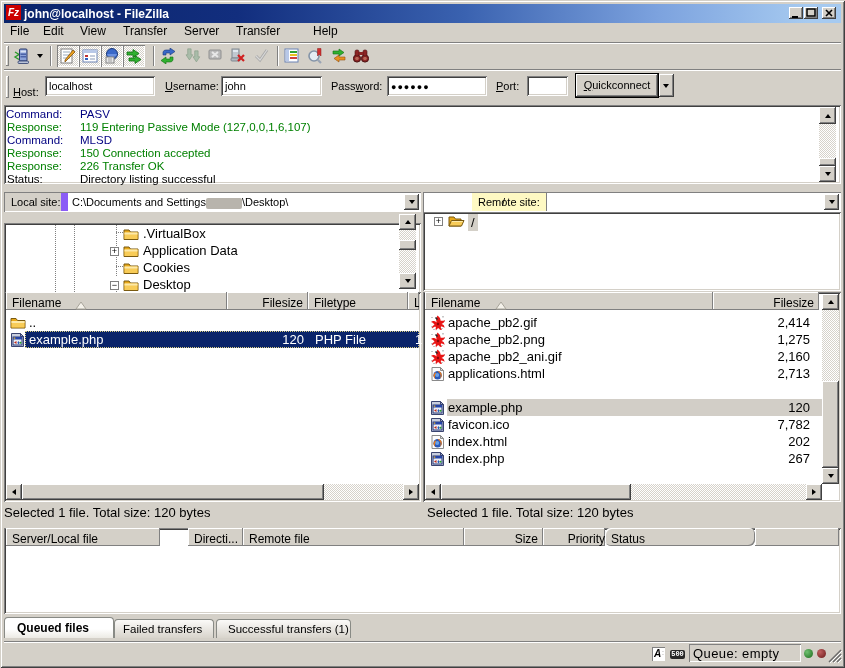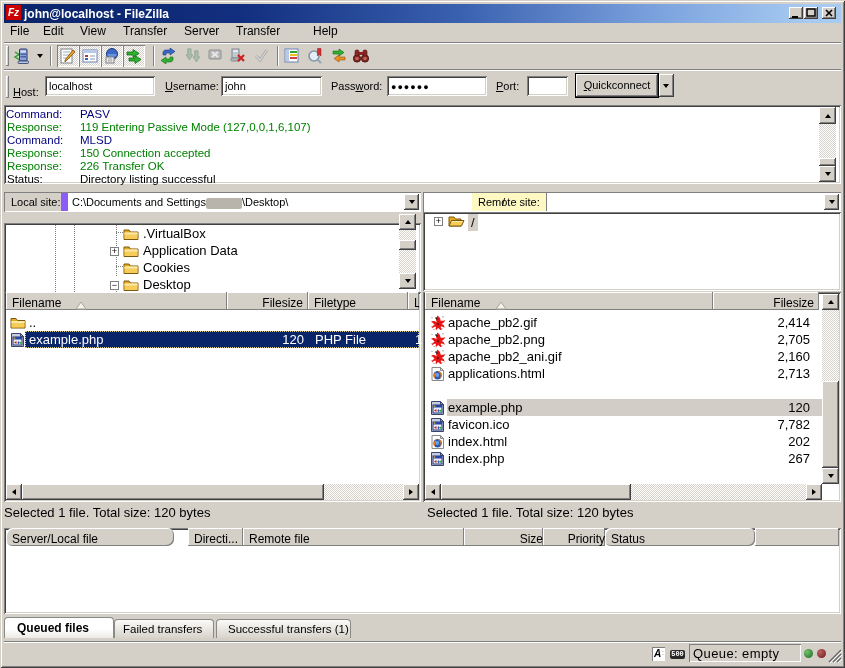--- a/index.html
+++ b/index.html
@@ -400,7 +400,7 @@
         <use href="#i-apache"></use>
       </svg>
     <span style="position:absolute;left:23px;top:0px">apache_pb2.png</span>
-      <span class="cell-r" style="left:300px;width:85px;top:0px">2,705</span>
+      <span class="cell-r" style="left:300px;width:85px;top:0px">1,275</span>
   </div>
   <div class="row" style="left:2px;top:56px;width:397px;">
     <svg width="16" height="16" viewBox="0 0 16 16" style="position:absolute;left:5px;top:1px">

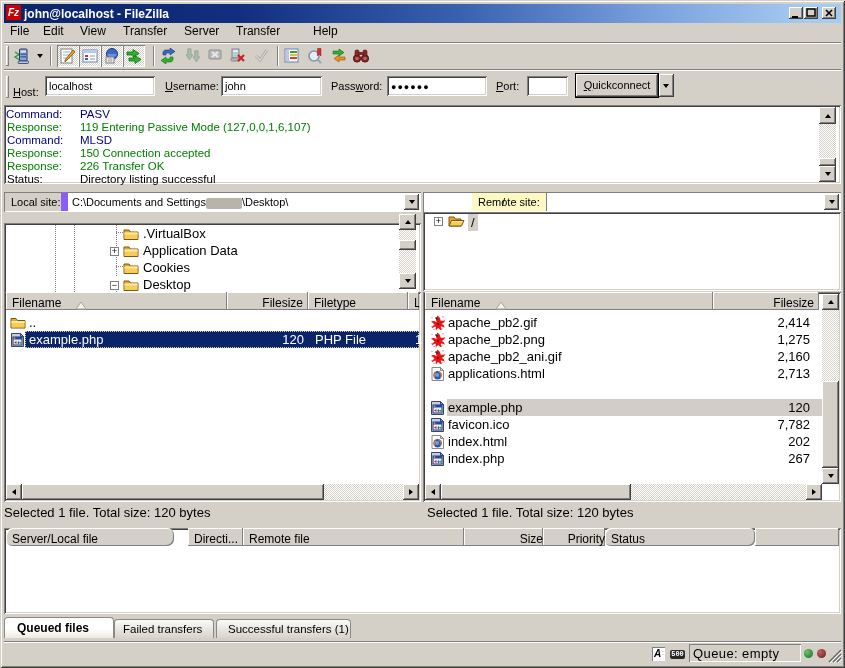--- a/index.html
+++ b/index.html
@@ -465,7 +465,7 @@
 <div class="abs" style="left:427px;top:505px;font-size:13px;">Selected 1 file. Total size: 120 bytes</div>
 
 <div class="abs sunken" style="left:4px;top:528px;width:837px;height:86px;background:#fff;">
-  <div class="hdr" style="left:2px;width:168px;border-radius:7px;">Server/Local file</div>
+  <div class="hdr" style="left:2px;width:154px;">Server/Local file</div>
   <div class="hdr" style="left:184px;width:55px;">Directi...</div>
   <div class="hdr" style="left:239px;width:221px;">Remote file</div>
   <div class="hdr" style="left:460px;width:79px;text-align:right;">Size</div>

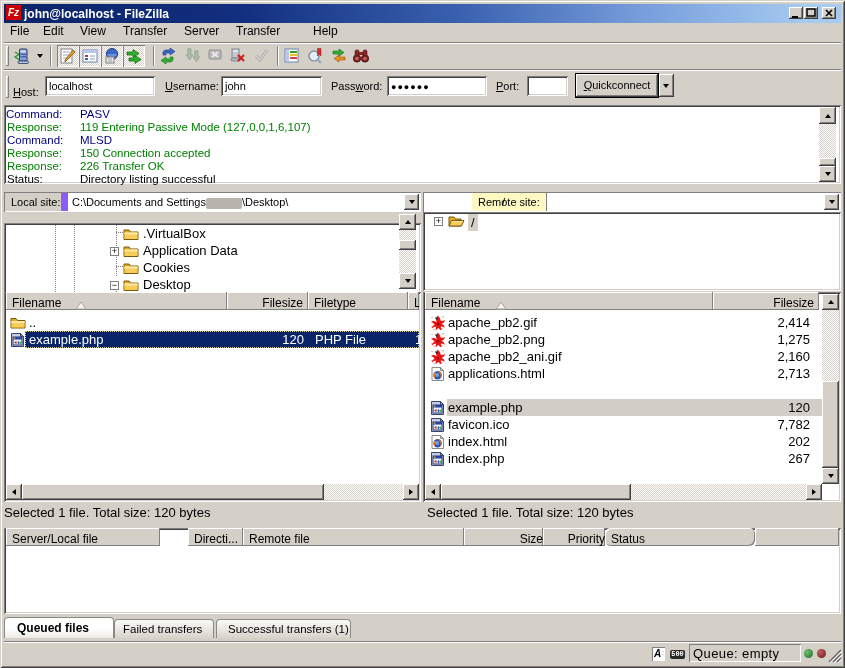--- a/index.html
+++ b/index.html
@@ -468,7 +468,7 @@
   <div class="hdr" style="left:2px;width:154px;">Server/Local file</div>
   <div class="hdr" style="left:184px;width:55px;">Directi...</div>
   <div class="hdr" style="left:239px;width:221px;">Remote file</div>
-  <div class="hdr" style="left:460px;width:79px;text-align:right;">Size</div>
+  <div class="hdr" style="left:460px;width:79px;text-align:right;padding-right:5px;">Size</div>
   <div class="hdr" style="left:539px;width:62px;text-align:right;">Priority</div>
   <div class="hdr" style="left:601px;width:150px;border-radius:6px;">Status</div>
   <div class="hdr" style="left:751px;width:84px;"></div>

